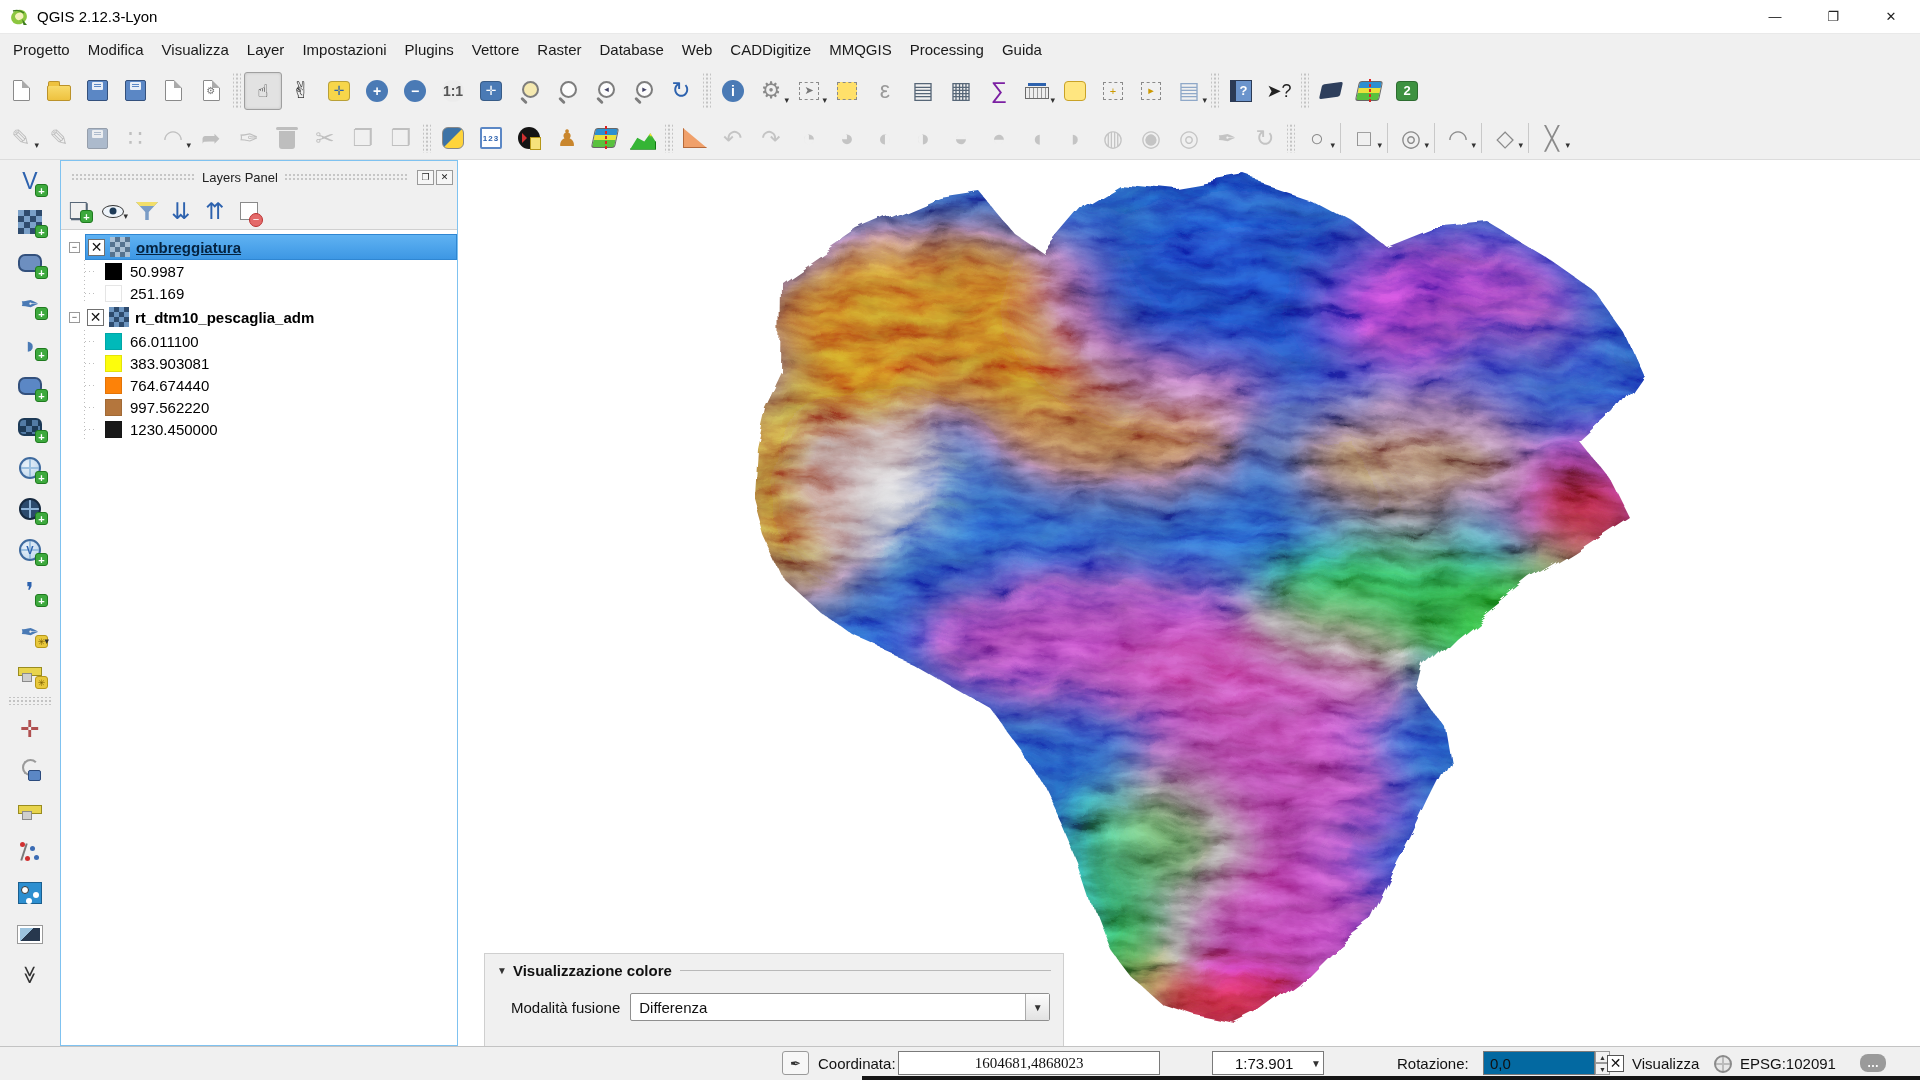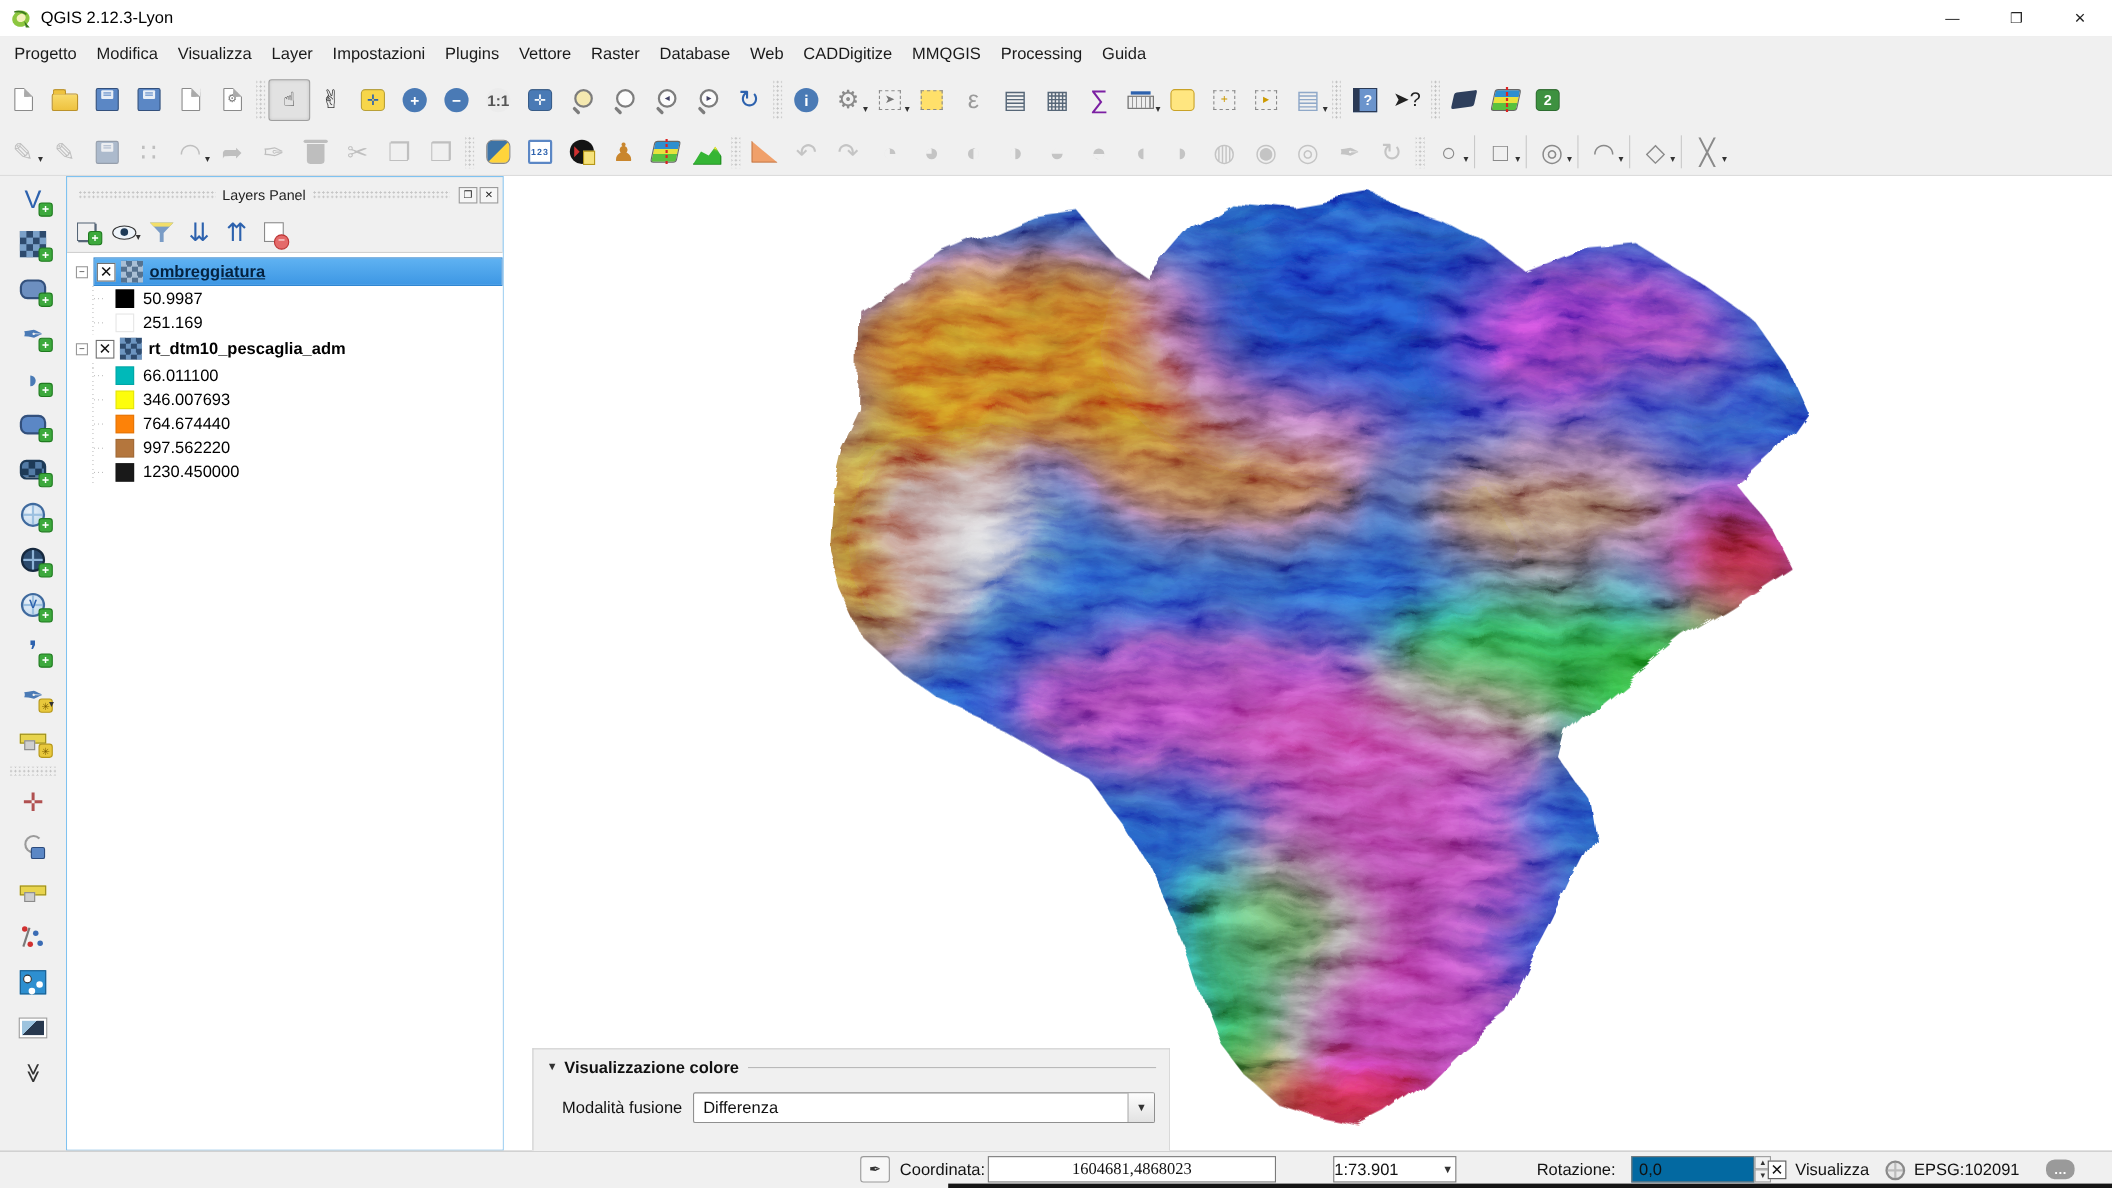--- a/index.html
+++ b/index.html
@@ -683,7 +683,7 @@
             <div class="lrow child">
               <span class="guide"></span>
               <span class="sw" style="background: rgb(253, 253, 12);"></span>
-              <span class="vlabel">346.007693</span>
+              <span class="vlabel">383.903081</span>
             </div>
             <div class="lrow child">
               <span class="guide"></span>

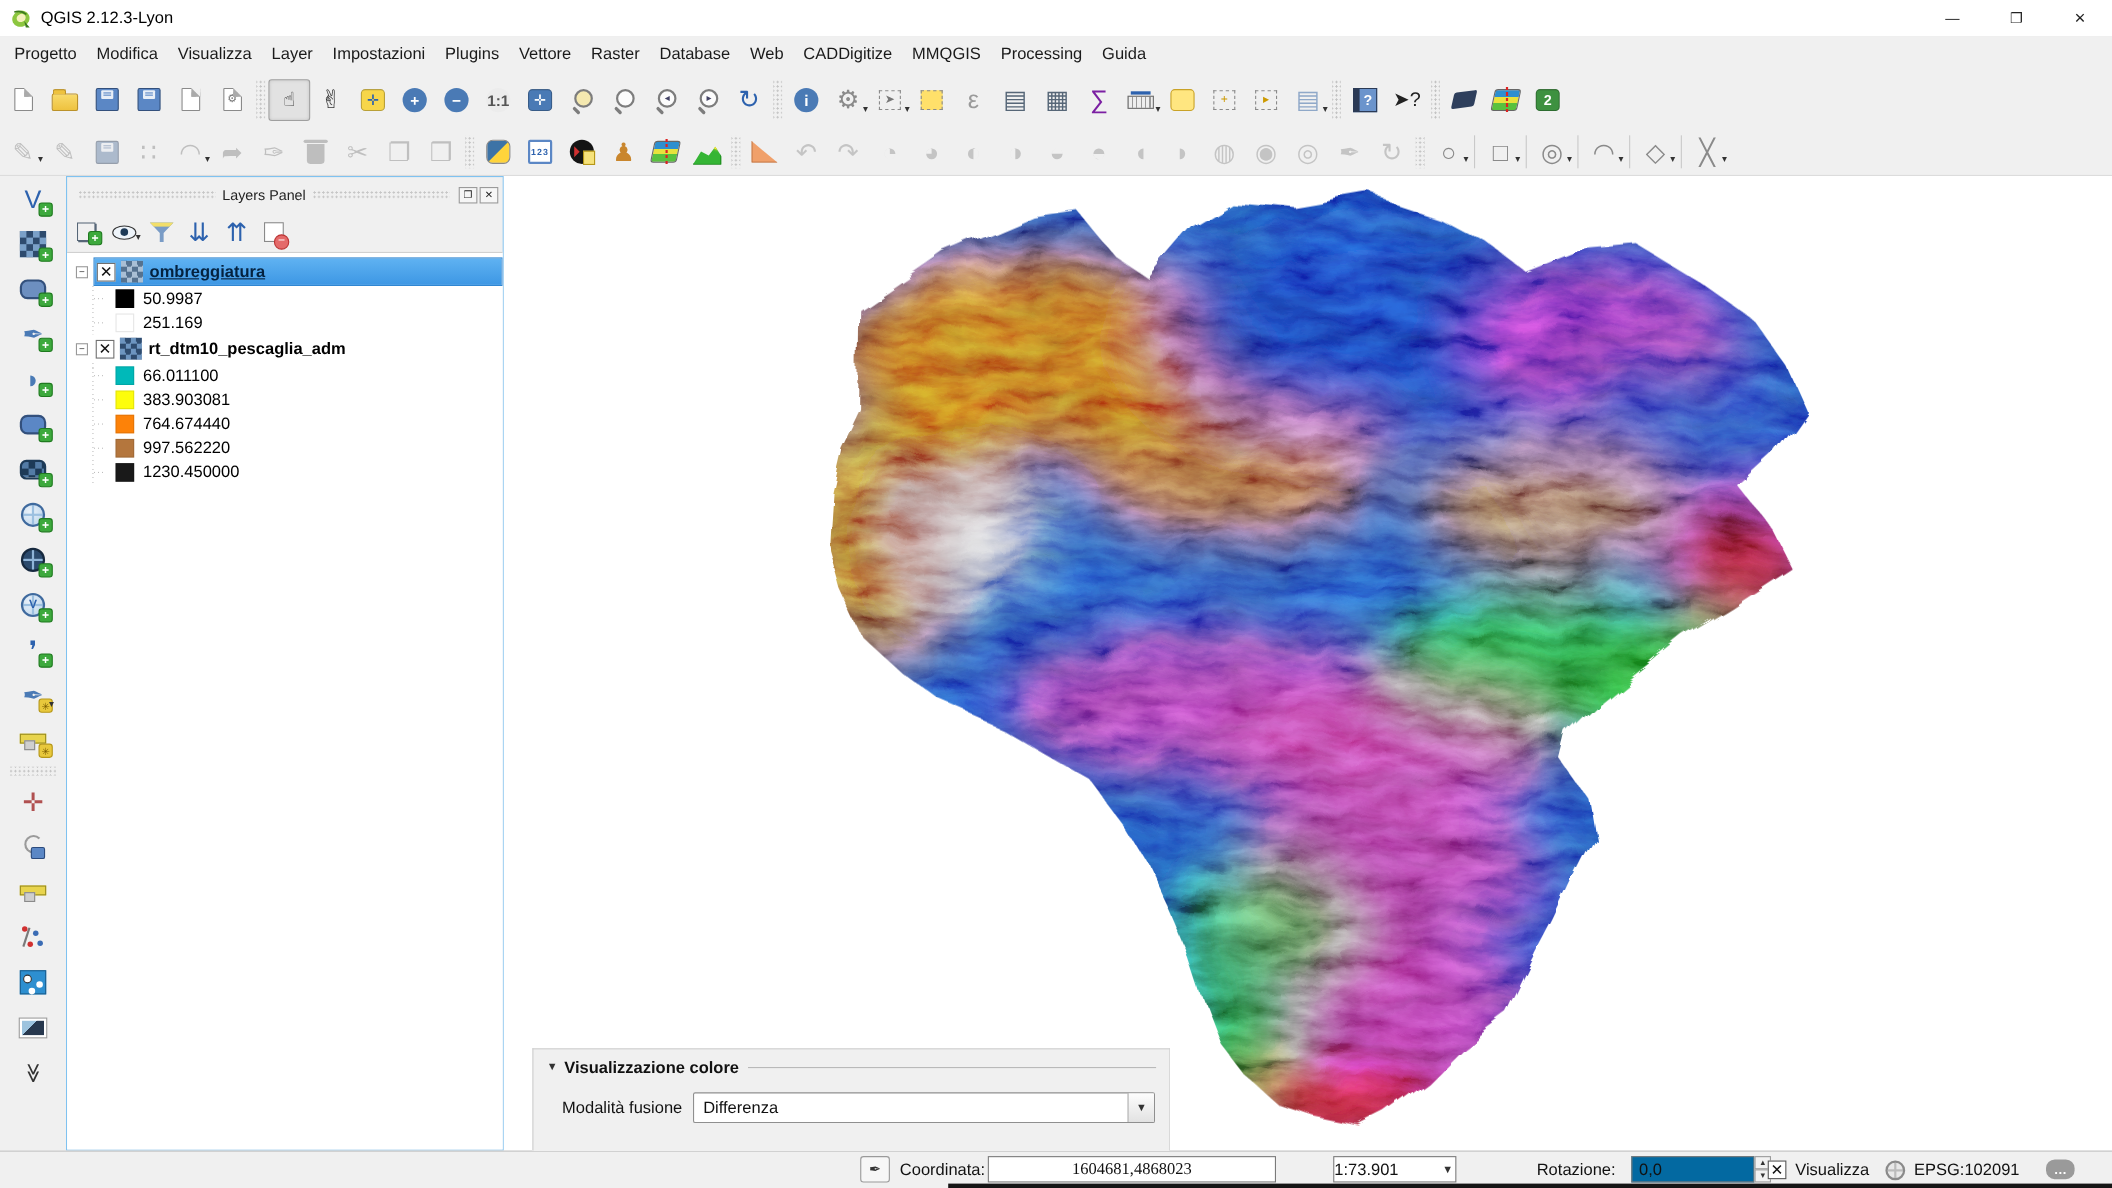--- a/index.html
+++ b/index.html
@@ -219,7 +219,7 @@
     border:1px solid #7a7a7a; justify-content:center; font-size:15px;font-family:Liberation Serif, serif; }
   .sb-scalelabel { left:1212px; }
   .sb-scalecombo { left:1212px; width:112px; height:24px; top:4px; background:#fff;
-    border:1px solid #7a7a7a; padding-left:0; position:absolute; }
+    border:1px solid #7a7a7a; padding-left:22px; position:absolute; }
   .sb-scalecombo .arrow { position:absolute; right:2px; font-size:10px; color:#333; }
   .sb-rotlabel { left:1397px; }
   .sb-rotspin { left:1483px; width:112px; height:24px; top:4px; background:#0369a1;

